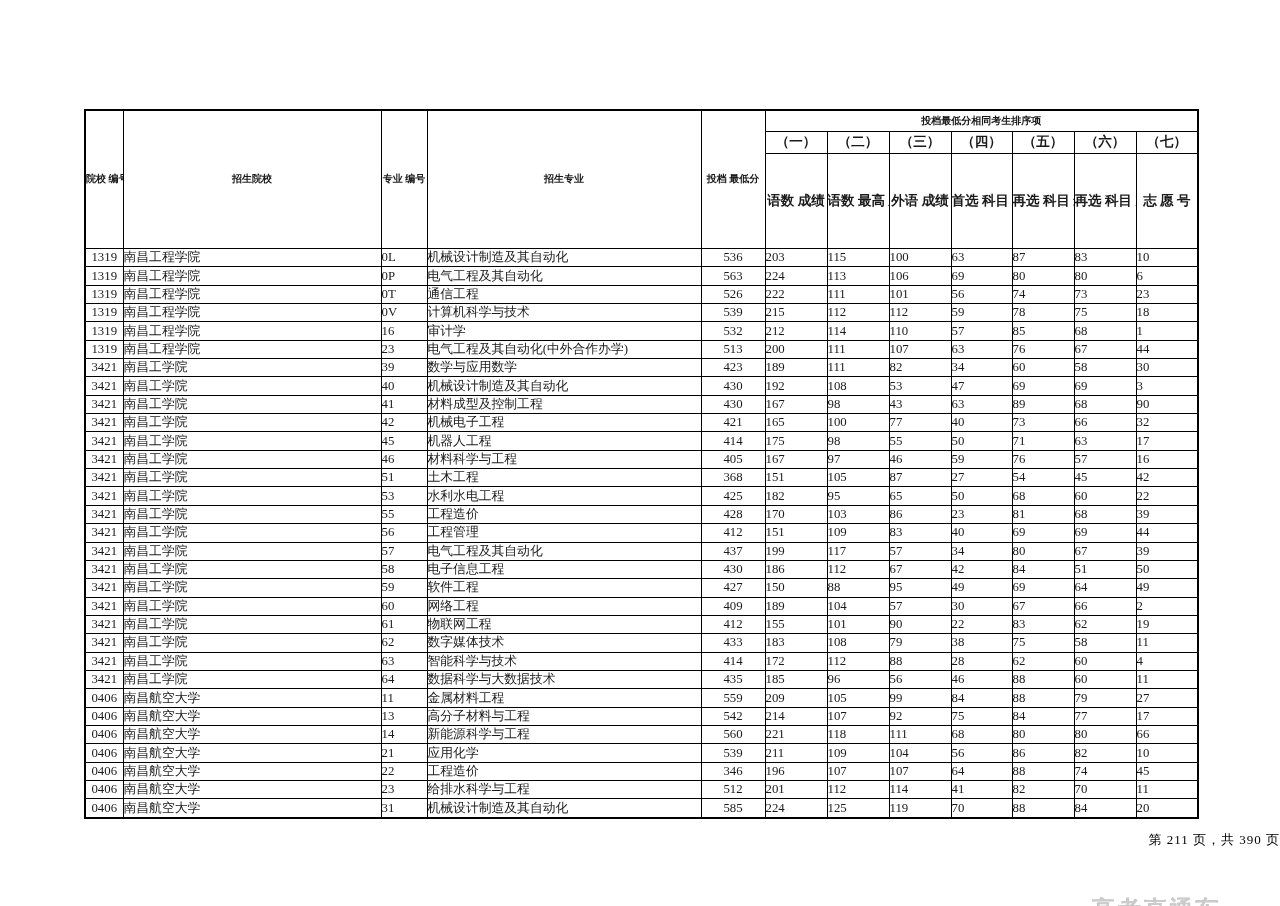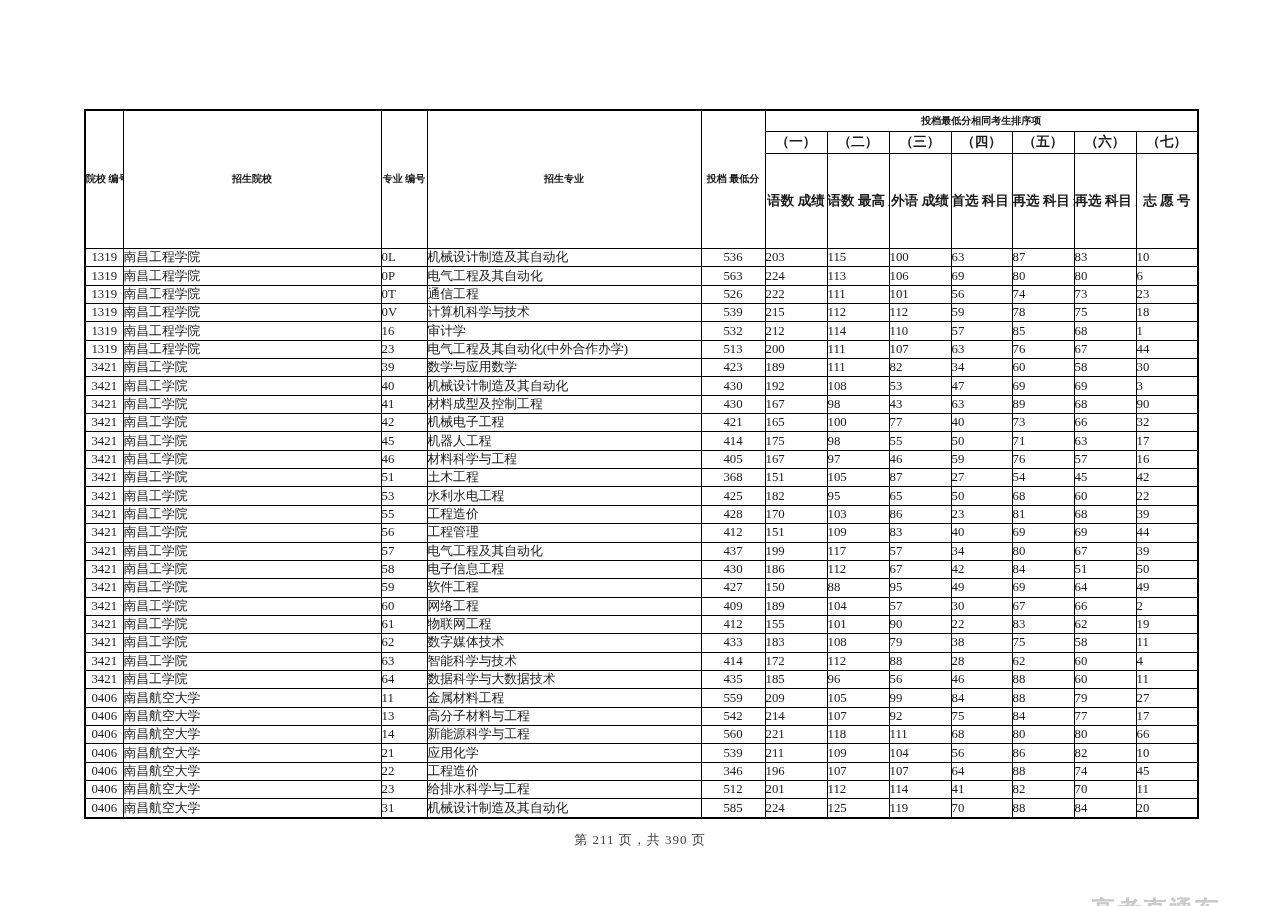--- a/index.html
+++ b/index.html
@@ -59,9 +59,9 @@
     left: 0;
     right: 0;
     top: 831px;
-    text-align: center;
+    text-align: right;
     font-size: 13px;
-    color: #404040;
+    color: #000000;
     letter-spacing: 1px;
   }
   .watermark {

